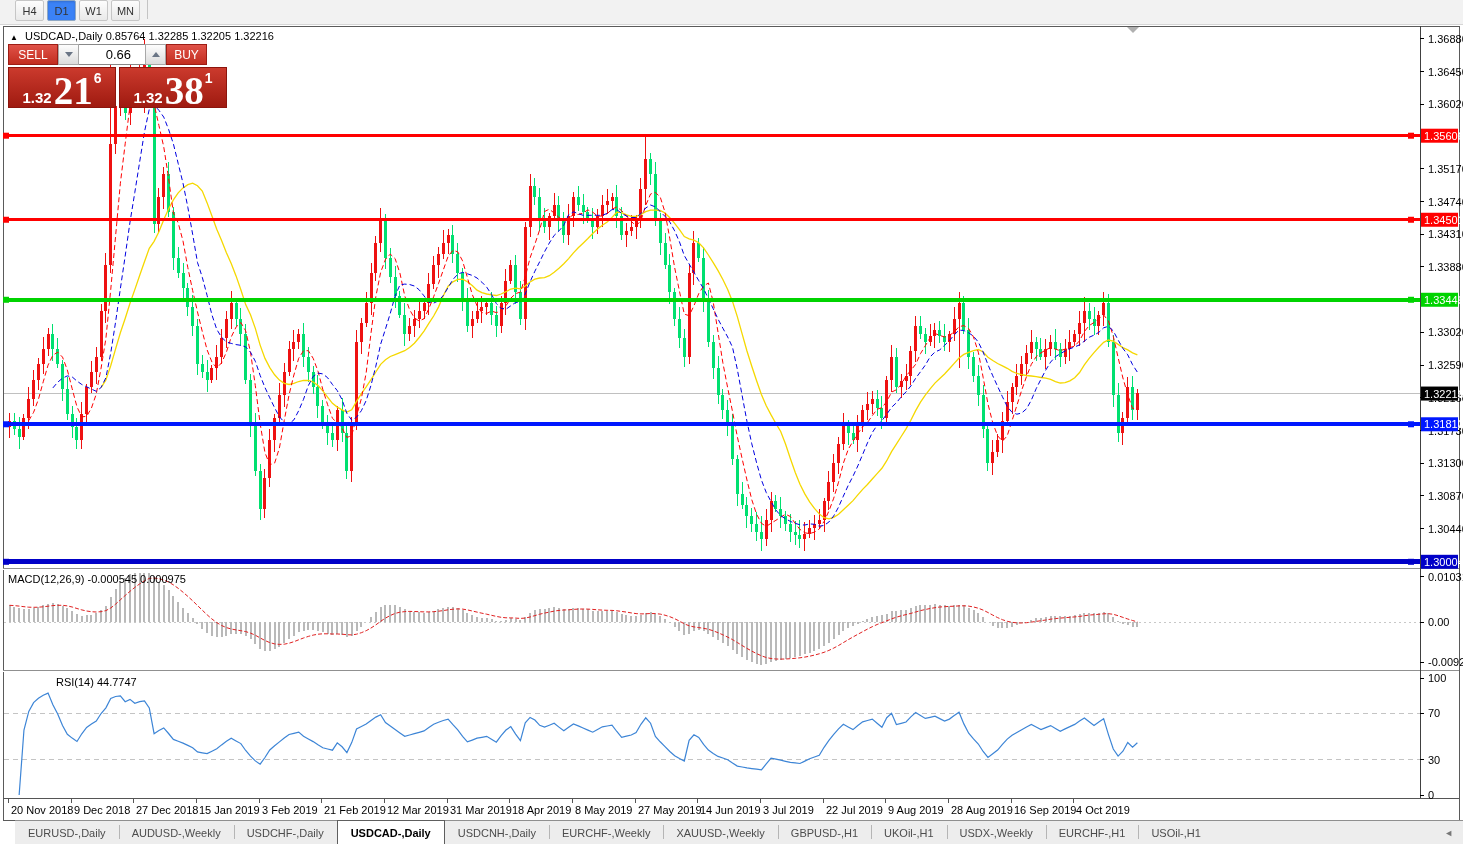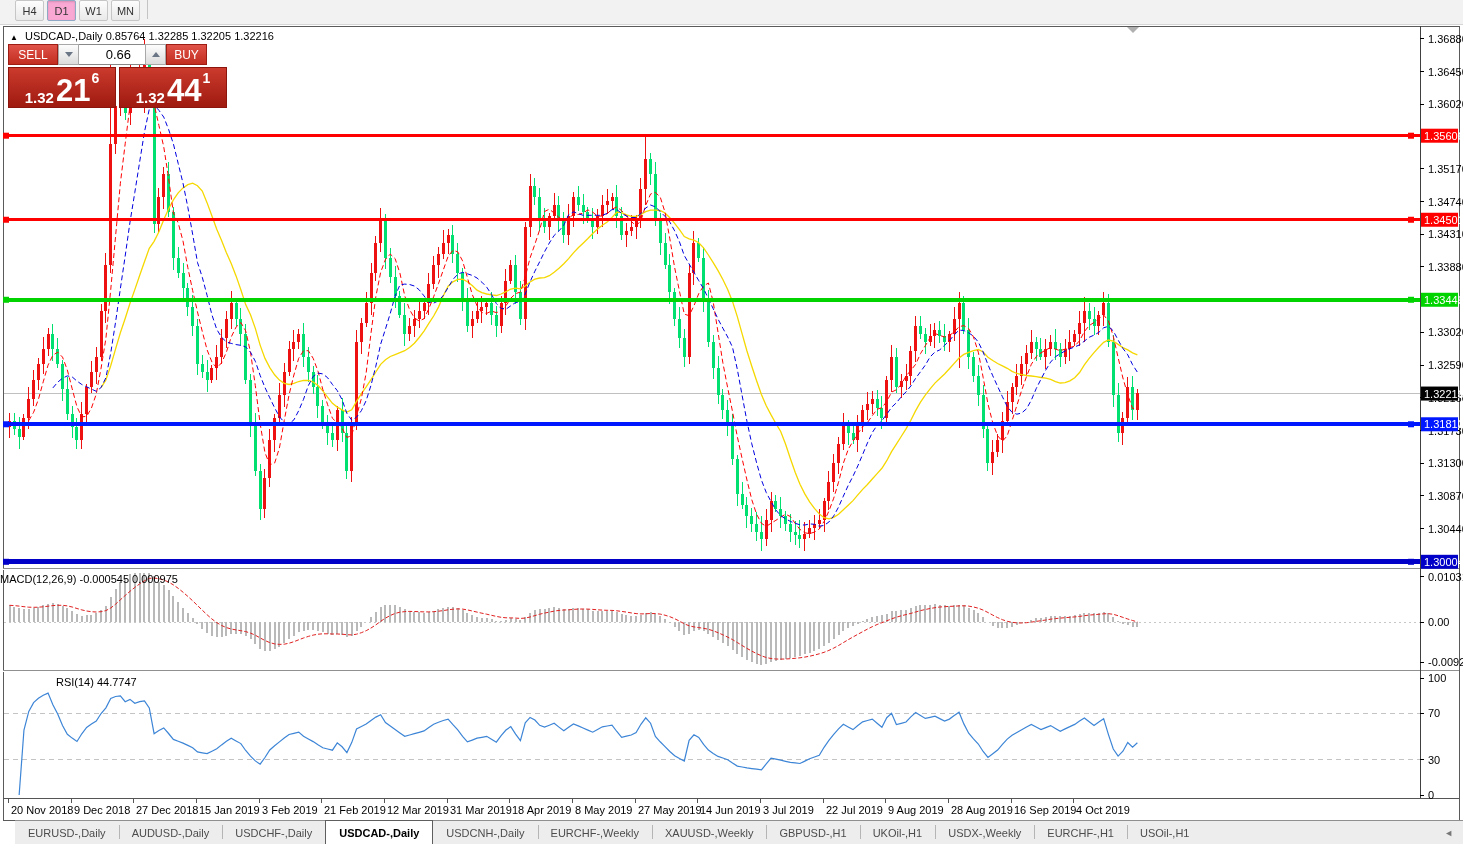--- a/index.html
+++ b/index.html
@@ -11,7 +11,7 @@
     border-bottom:1px solid #d6d6d6;display:flex;align-items:flex-start;padding-left:15px;box-sizing:border-box;}
   .tf-btn{min-width:27px;height:19px;margin-right:3px;font-size:11px;color:#333;background:linear-gradient(#fdfdfd,#e9e9e9);
     border:1px solid #c6c6c6;border-radius:2px;display:flex;align-items:center;justify-content:center;cursor:default;}
-  .tf-btn.active{background:#f9a8d4;border:1px solid #8fa8c4;box-shadow:inset 0 1px 2px rgba(0,0,0,.15);}
+  .tf-btn.active{background:#3b82f6;border:1px solid #8fa8c4;box-shadow:inset 0 1px 2px rgba(0,0,0,.15);}
   .tf-sep{width:1px;height:19px;background:#c4c4c4;margin:0 4px;}
 
   

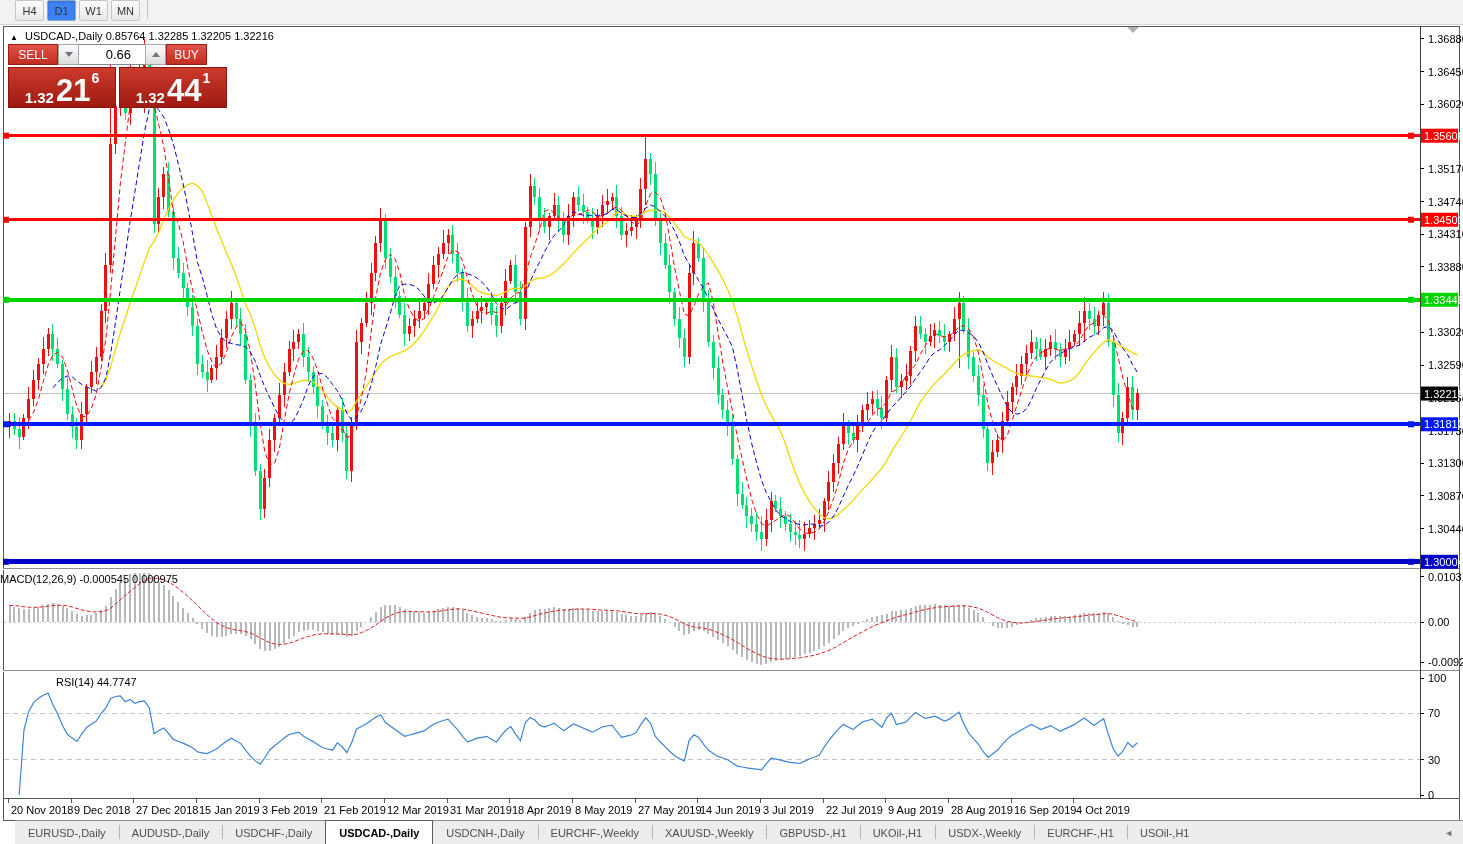--- a/index.html
+++ b/index.html
@@ -35,7 +35,7 @@
   .tp-price{flex:1;height:37px;background:linear-gradient(#cb3a2d,#9f1a10);border:1px solid #8c150d;color:#fff;
     display:flex;align-items:flex-end;justify-content:center;padding-bottom:2px;}
   .tp-pre{font-size:15px;font-weight:bold;margin-right:2px;line-height:15px;}
-  .tp-big{font-size:31px;font-weight:bold;line-height:29px;font-family:Liberation Sans, sans-serif;}
+  .tp-big{font-size:39px;font-weight:bold;line-height:29px;font-family:Liberation Serif, serif;}
   .tp-sup{font-size:14px;font-weight:bold;line-height:30px;vertical-align:top;margin-left:1px;transform:translateY(-12px);}
 
   .panel-label{position:absolute;font-size:11px;color:#000;white-space:nowrap;}

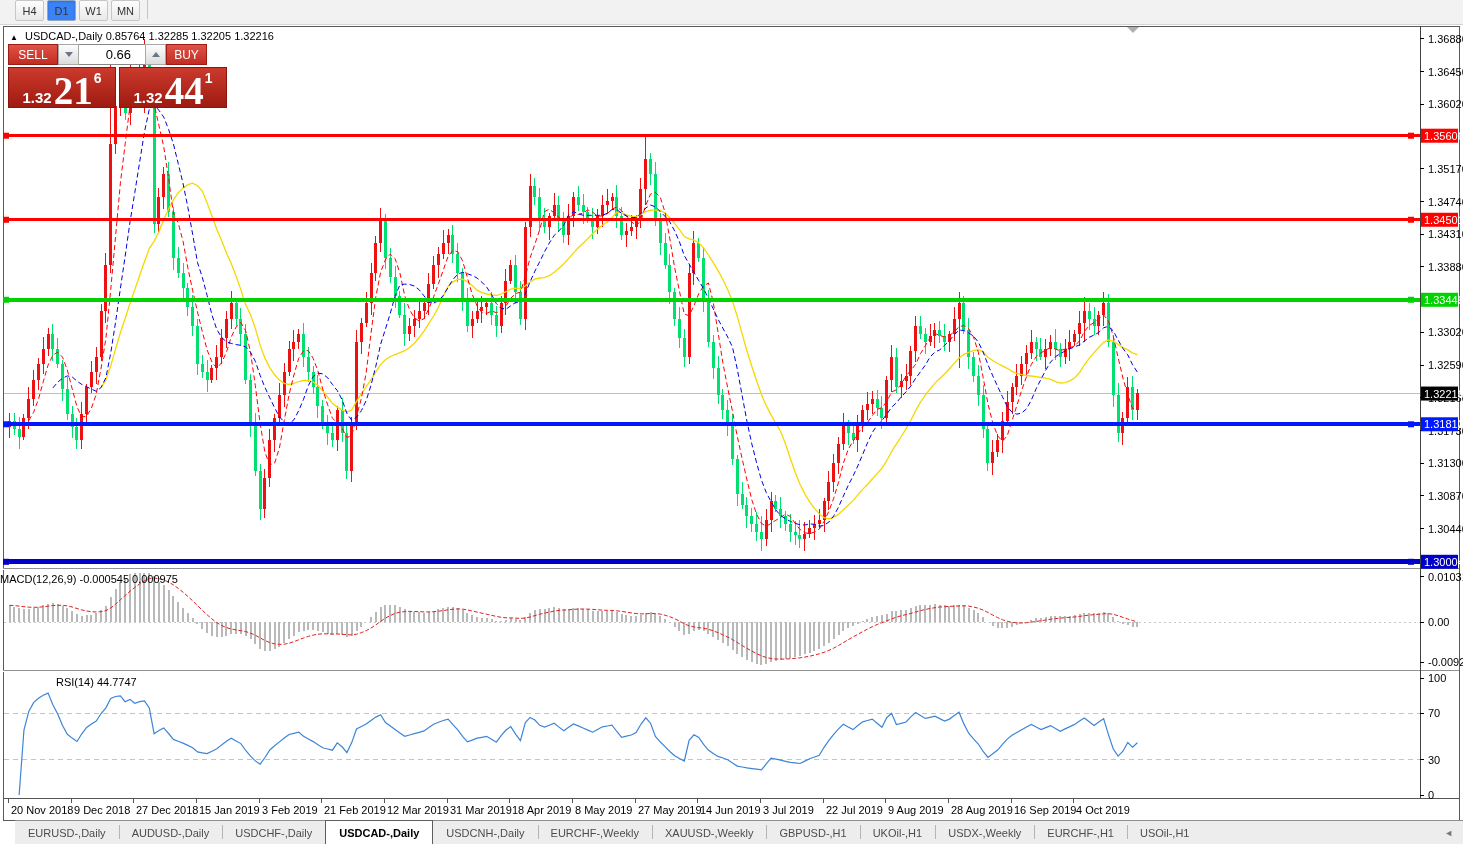--- a/index.html
+++ b/index.html
@@ -940,7 +940,7 @@
       </div>
       <div class="tp-price">
         <span class="tp-pre">1.32</span>
-        <span class="tp-big">44</span>
+        <span class="tp-big">38</span>
         <span class="tp-sup">1</span>
       </div>
     </div>

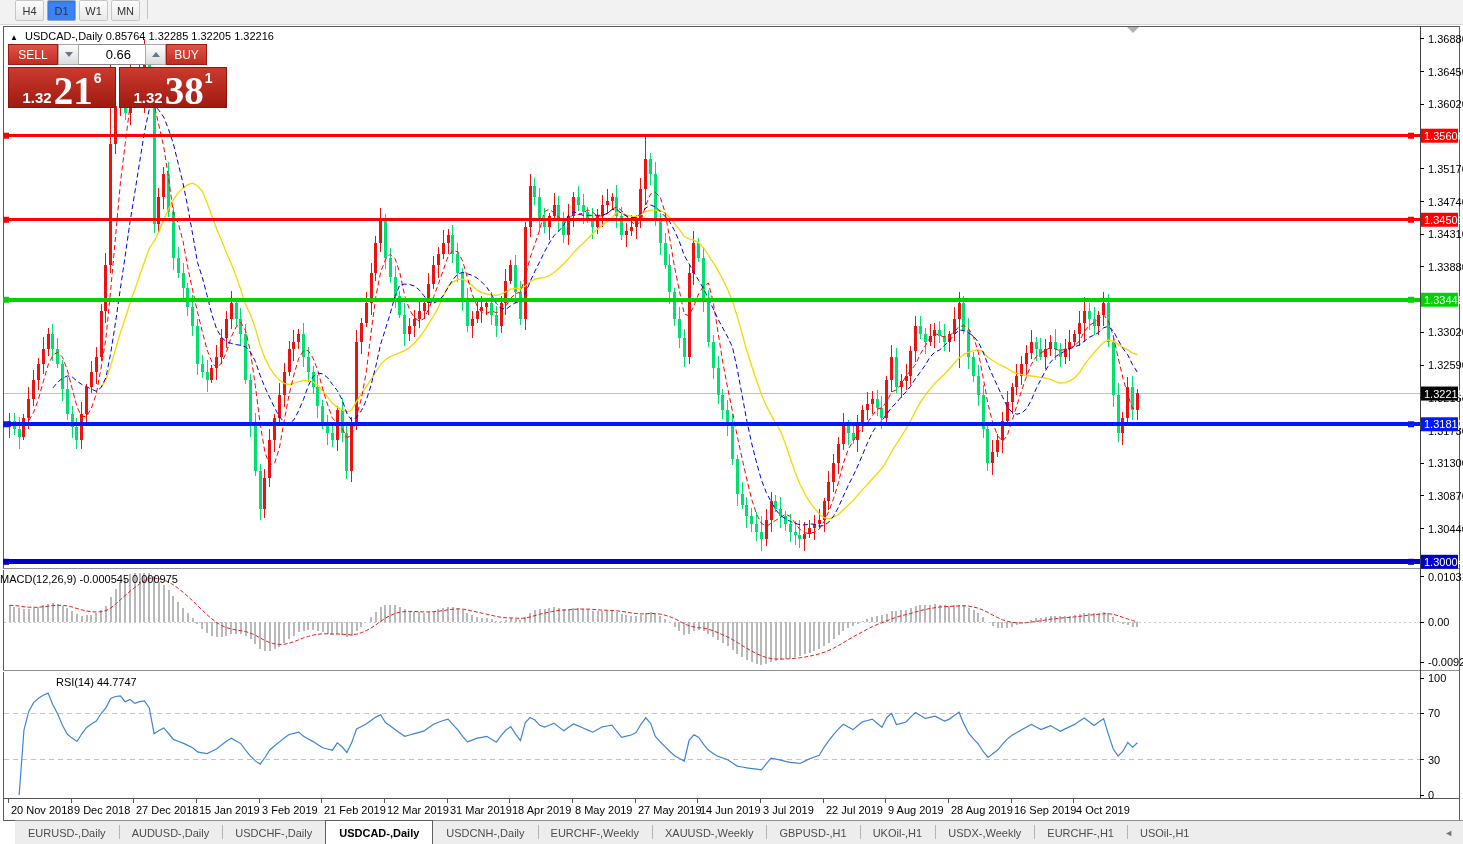--- a/index.html
+++ b/index.html
@@ -946,7 +946,7 @@
     </div>
   </div>
 
-  <div class="panel-label" style="left:0;top:573px;">MACD(12,26,9) -0.000545 0.000975</div>
+  <div class="panel-label" style="left:8px;top:573px;">MACD(12,26,9) -0.000545 0.000975</div>
   <div class="panel-label" style="left:8px;top:676px;padding-left:48px;">RSI(14) 44.7747</div>
 
   <div class="tab-bar" id="tabbar">

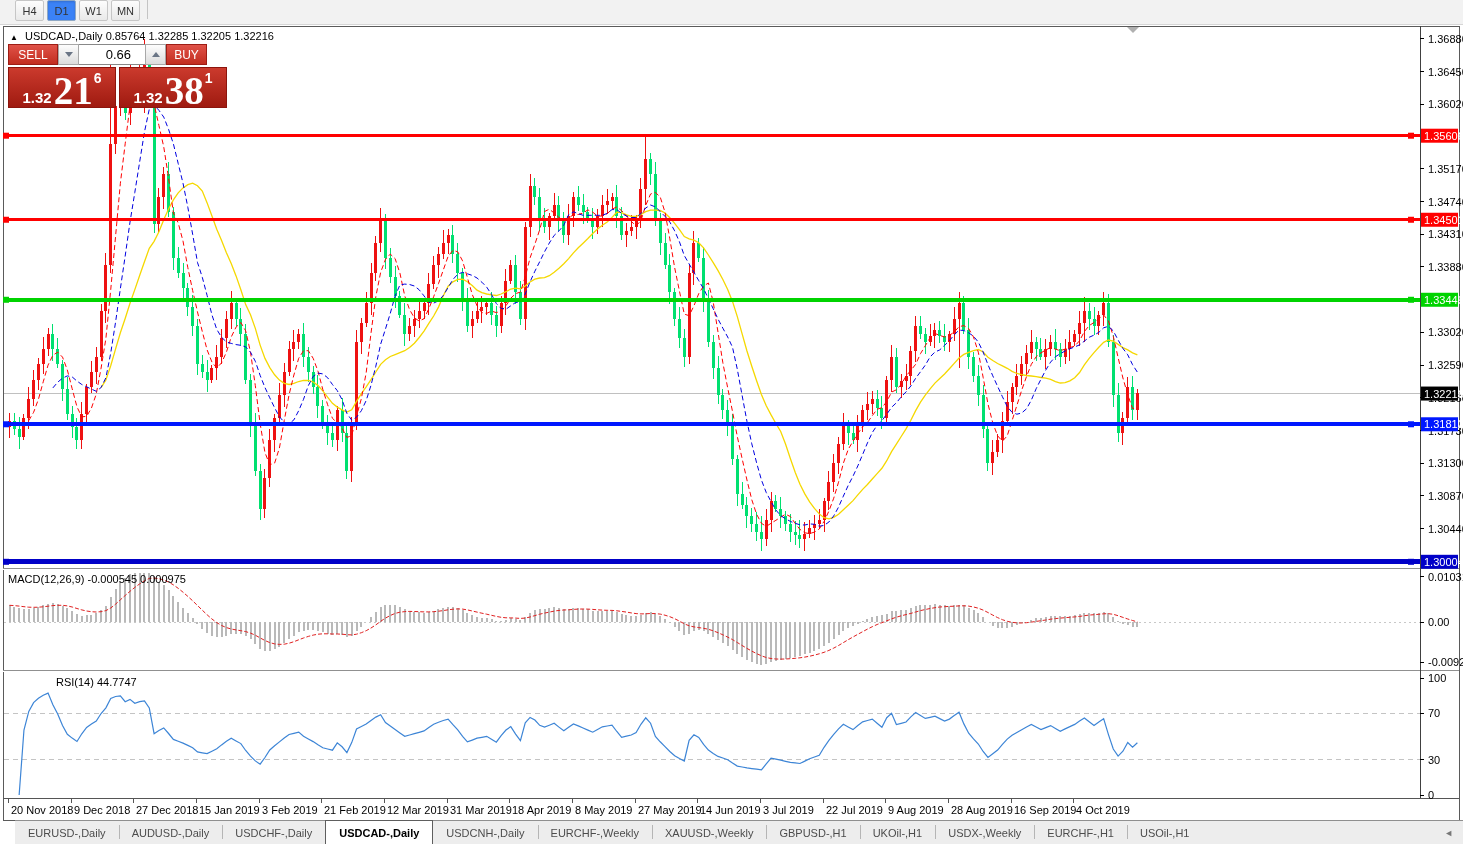--- a/index.html
+++ b/index.html
@@ -951,7 +951,7 @@
 
   <div class="tab-bar" id="tabbar">
     <div class="tab">EURUSD-,Daily</div>
-      <div class="tab">AUDUSD-,Daily</div>
+      <div class="tab">AUDUSD-,Weekly</div>
       <div class="tab">USDCHF-,Daily</div>
       <div class="tab active">USDCAD-,Daily</div>
       <div class="tab">USDCNH-,Daily</div>

